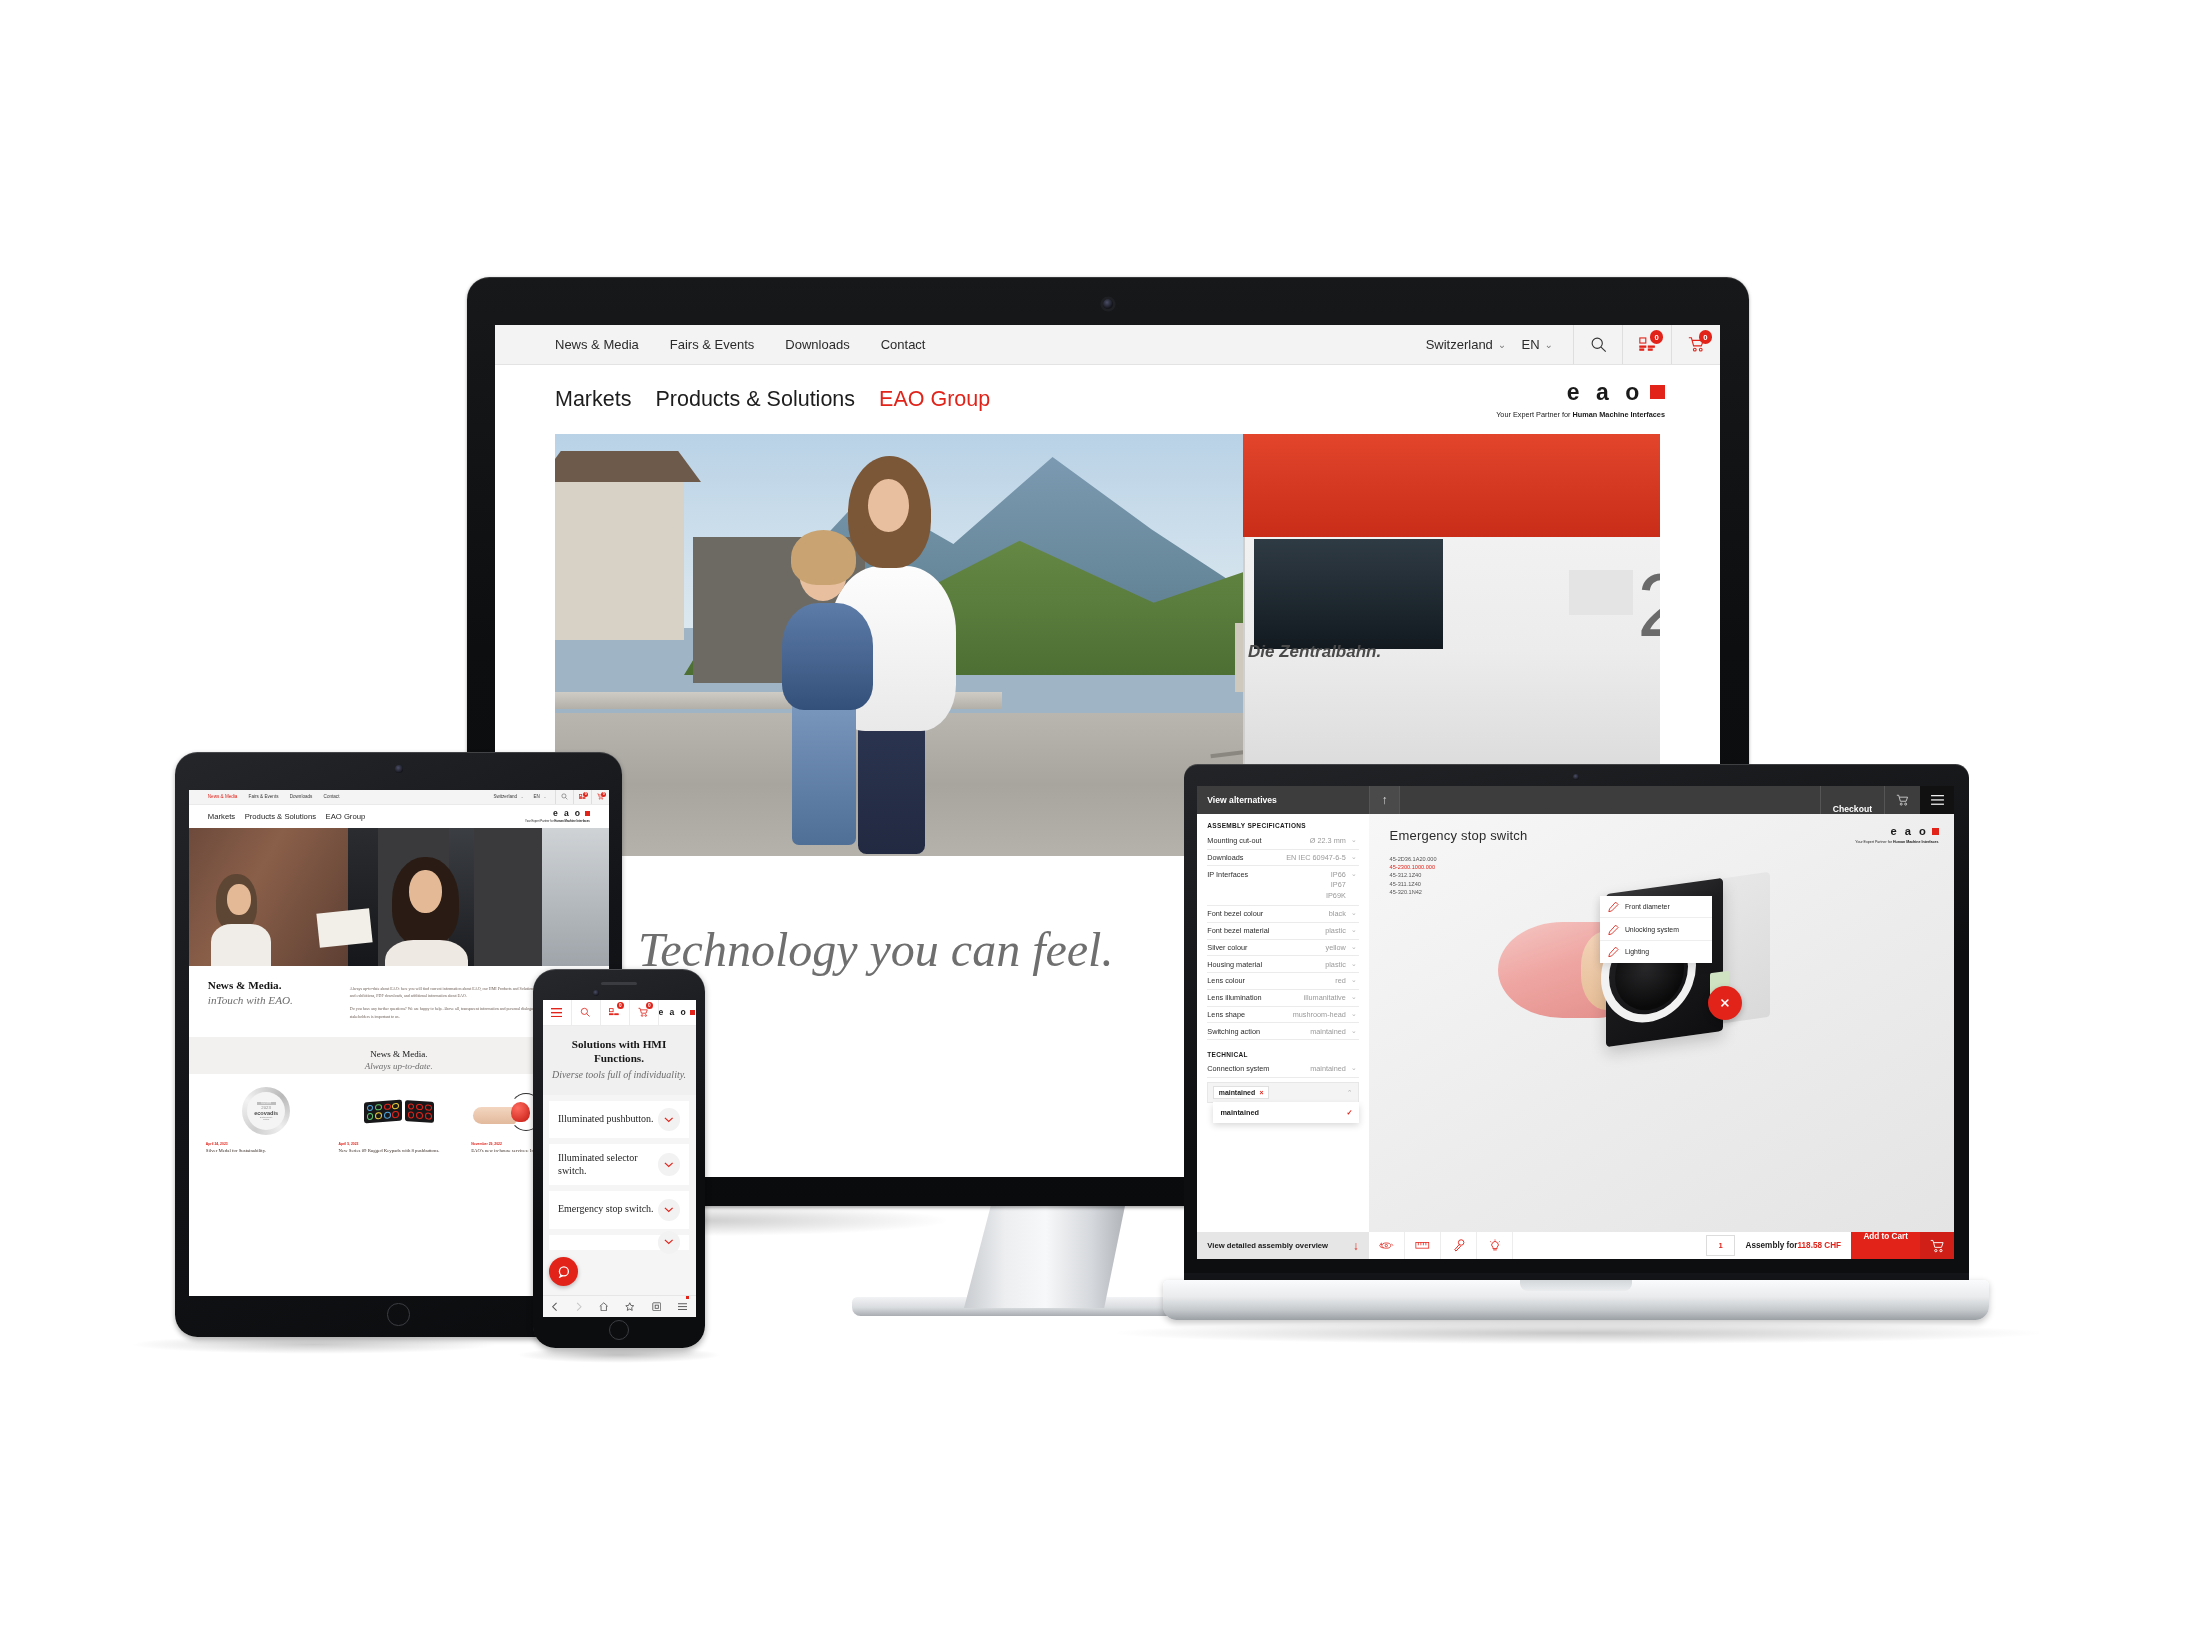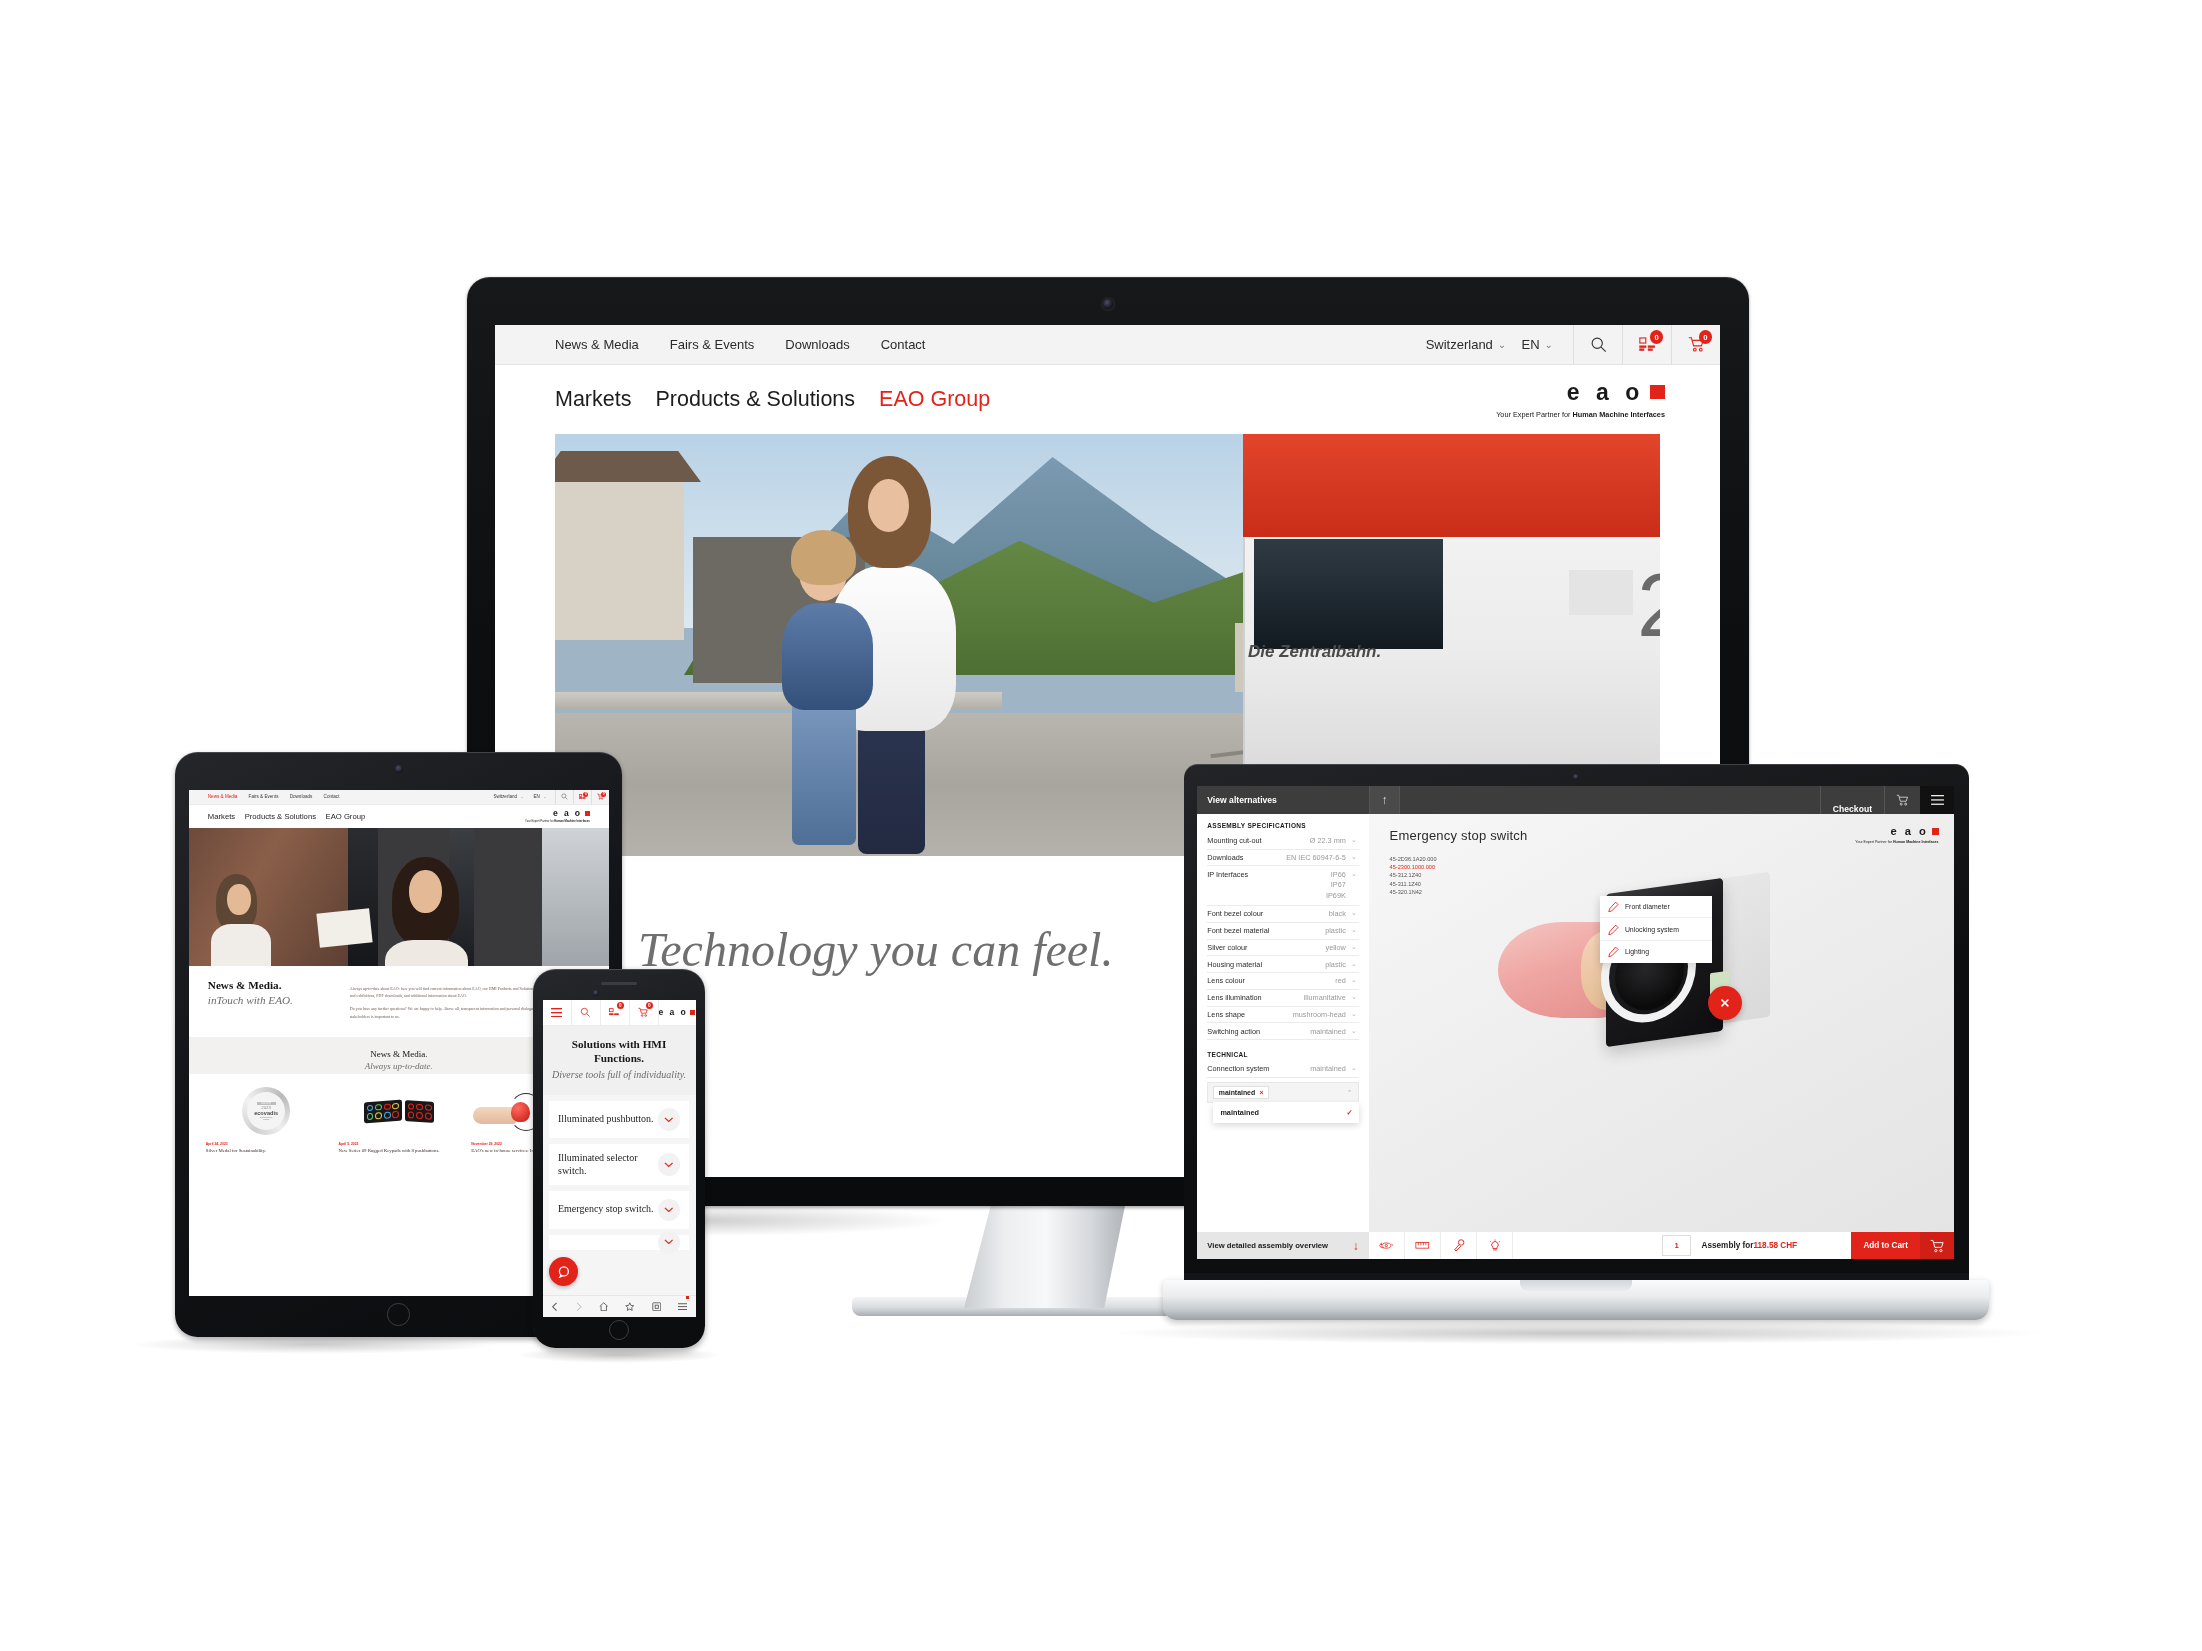--- a/index.html
+++ b/index.html
@@ -220,8 +220,8 @@
   .qty { width:29px; display:flex; align-items:center; justify-content:center;
      border:0.9px solid #dcdcdc; margin:3.4px 0; font-size:7.7px; color:#e2231a; font-weight:700; }
   .price-txt { display:flex; align-items:center; padding:0 10.3px; font-size:8.2px; font-weight:700; color:#1b1b1b; }
-  .atc { display:flex; align-items:center; padding:8px 12px; background:#e2231a; color:#fff;
-     font-size:8.2px; font-weight:700;margin-left:44px; }
+  .atc { display:flex; padding:0 12px; background:#e2231a; color:#fff;
+     font-size:8.2px; font-weight:700; }
   .atc-cart { width:34px; background:#cf1f17; display:flex; align-items:center; justify-content:center; }
 
   .prod-title { font-size:13px; color:#2b2b2b; font-weight:400; letter-spacing:0.2px; }

